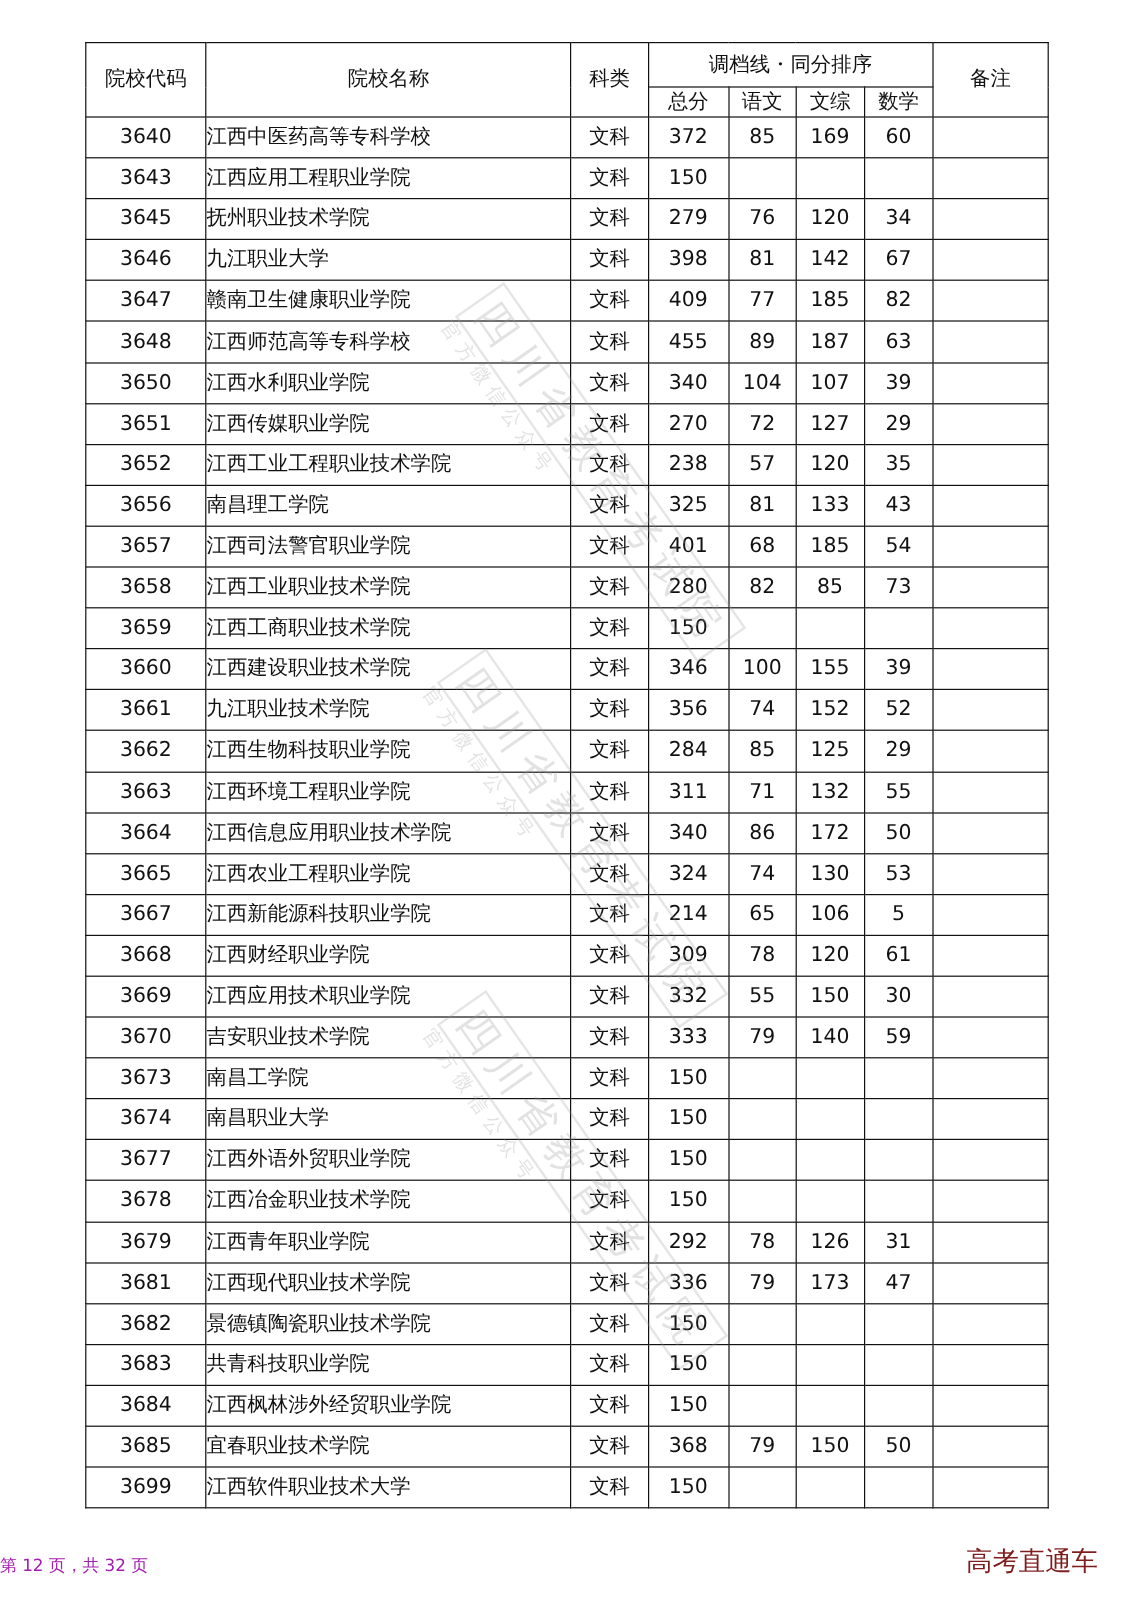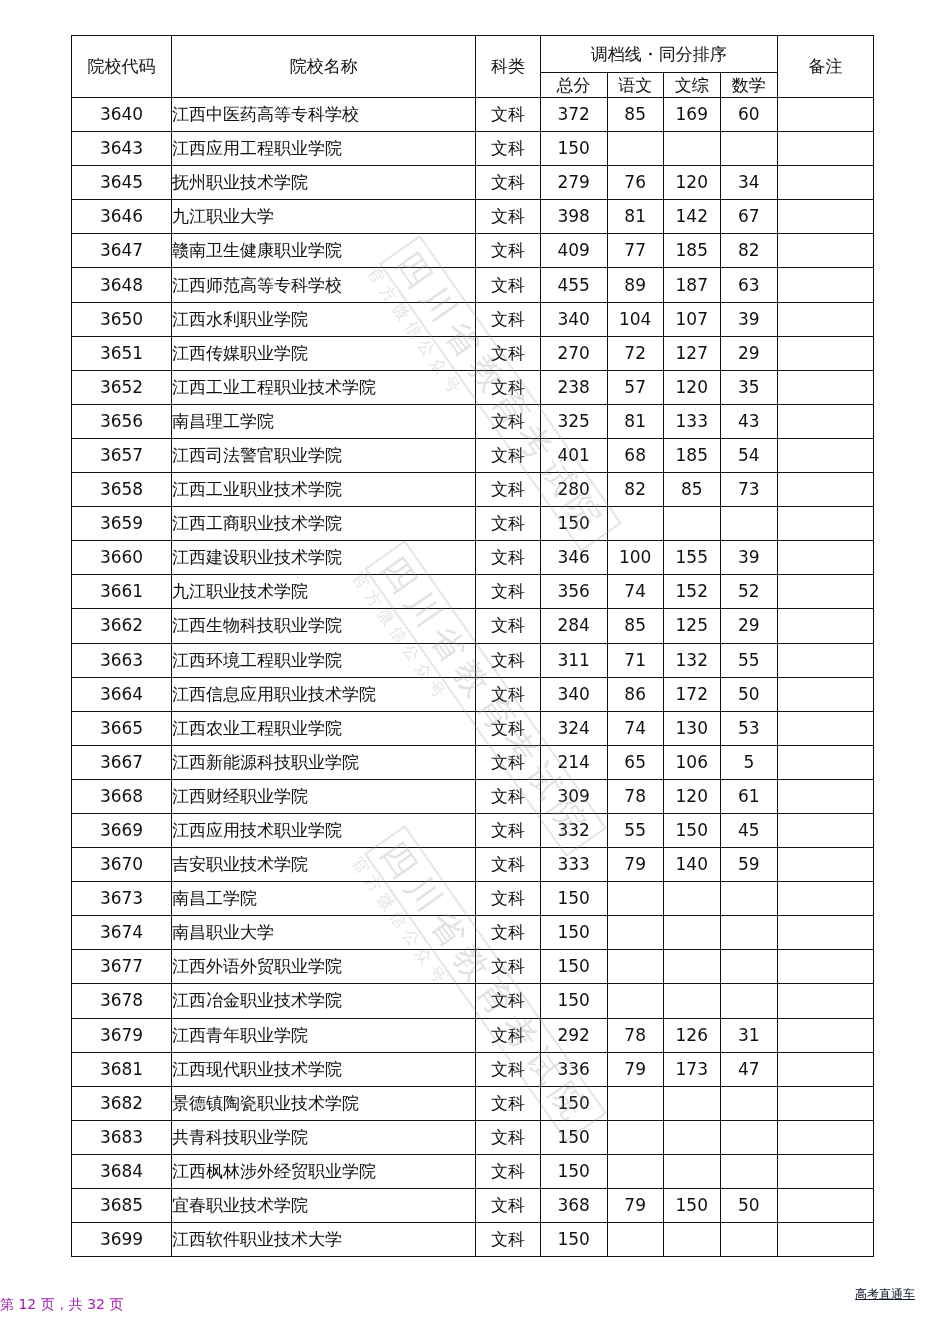--- a/index.html
+++ b/index.html
@@ -275,7 +275,7 @@
           <td>332</td>
           <td>55</td>
           <td>150</td>
-          <td>45</td>
+          <td>30</td>
           <td></td>
         </tr>
         <tr>

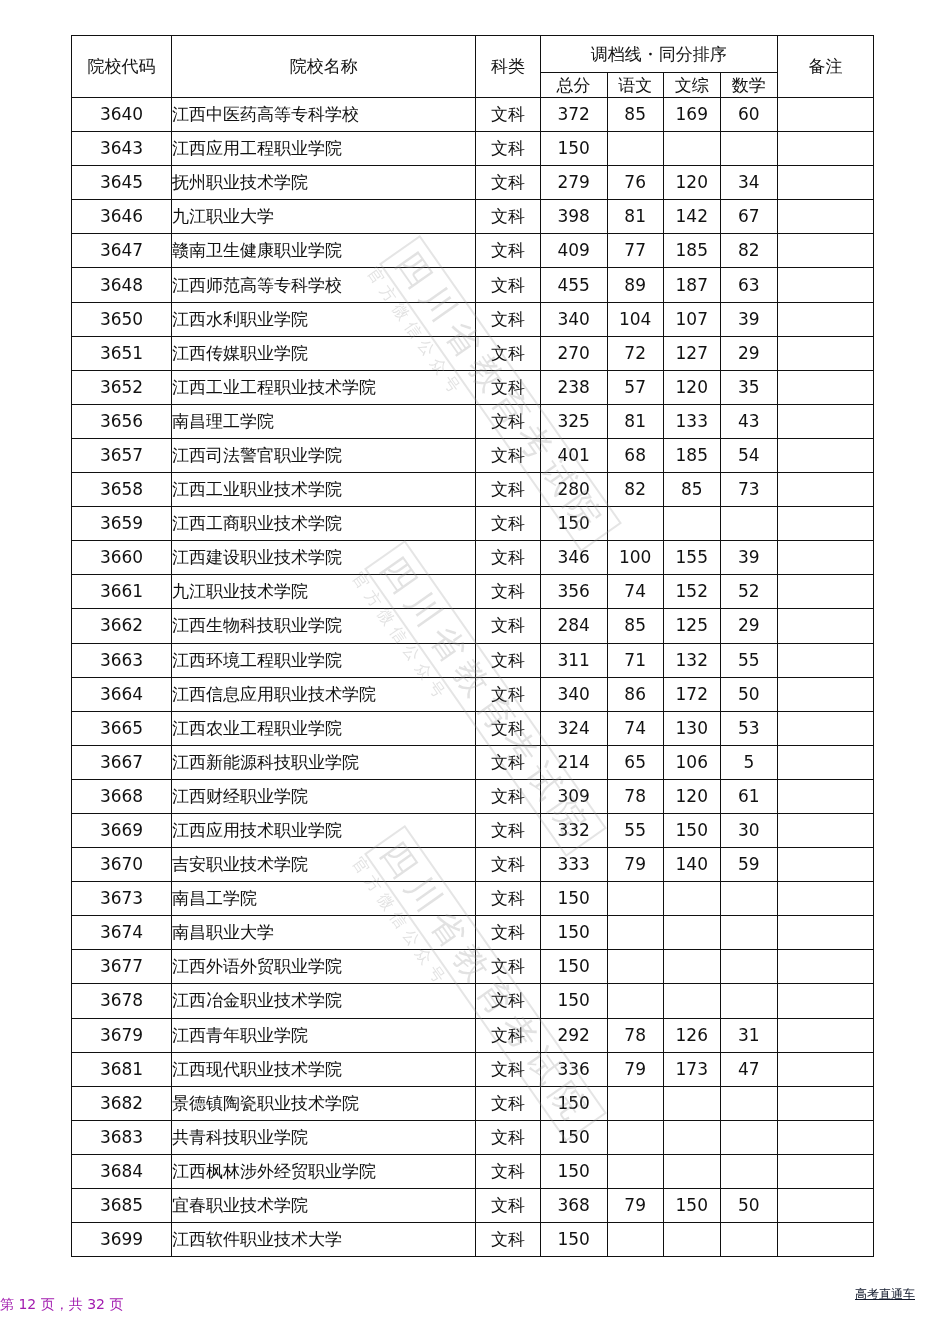--- a/index.html
+++ b/index.html
@@ -25,7 +25,7 @@
   .wm-small { font-size:16px; letter-spacing:6px; }
   .footer-page { position:absolute; top:1296px; left:0; width:945px; text-align:left;
          font-size:14px; color:#a21caf; }
-  .brand { position:absolute; top:1286px; right:30px; font-size:12px; color:#0f172a;text-decoration:underline; }
+  .brand { position:absolute; top:1286px; right:30px; font-size:22px; color:#7f1d1d; }
 </style>
 </head>
 <body>

